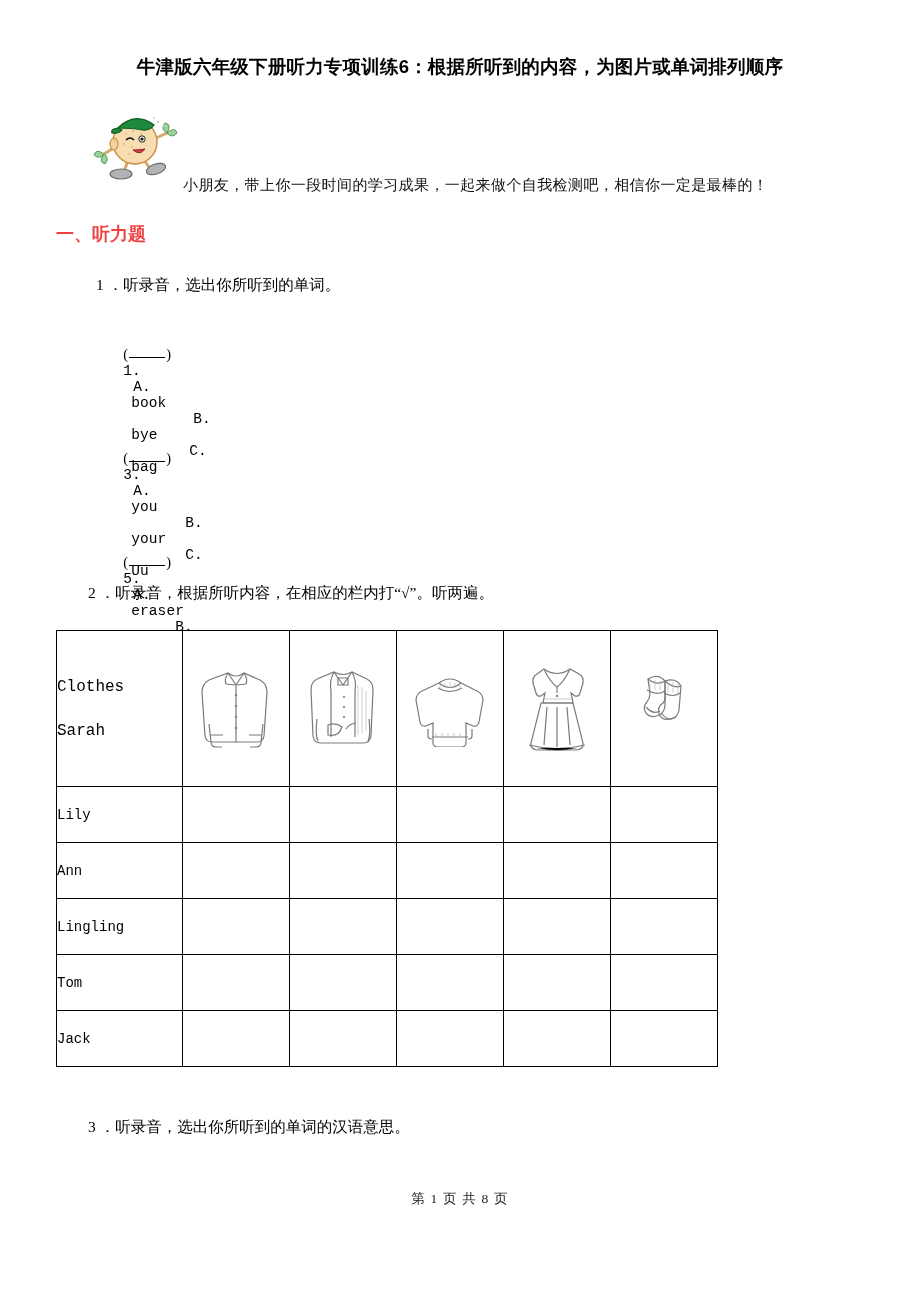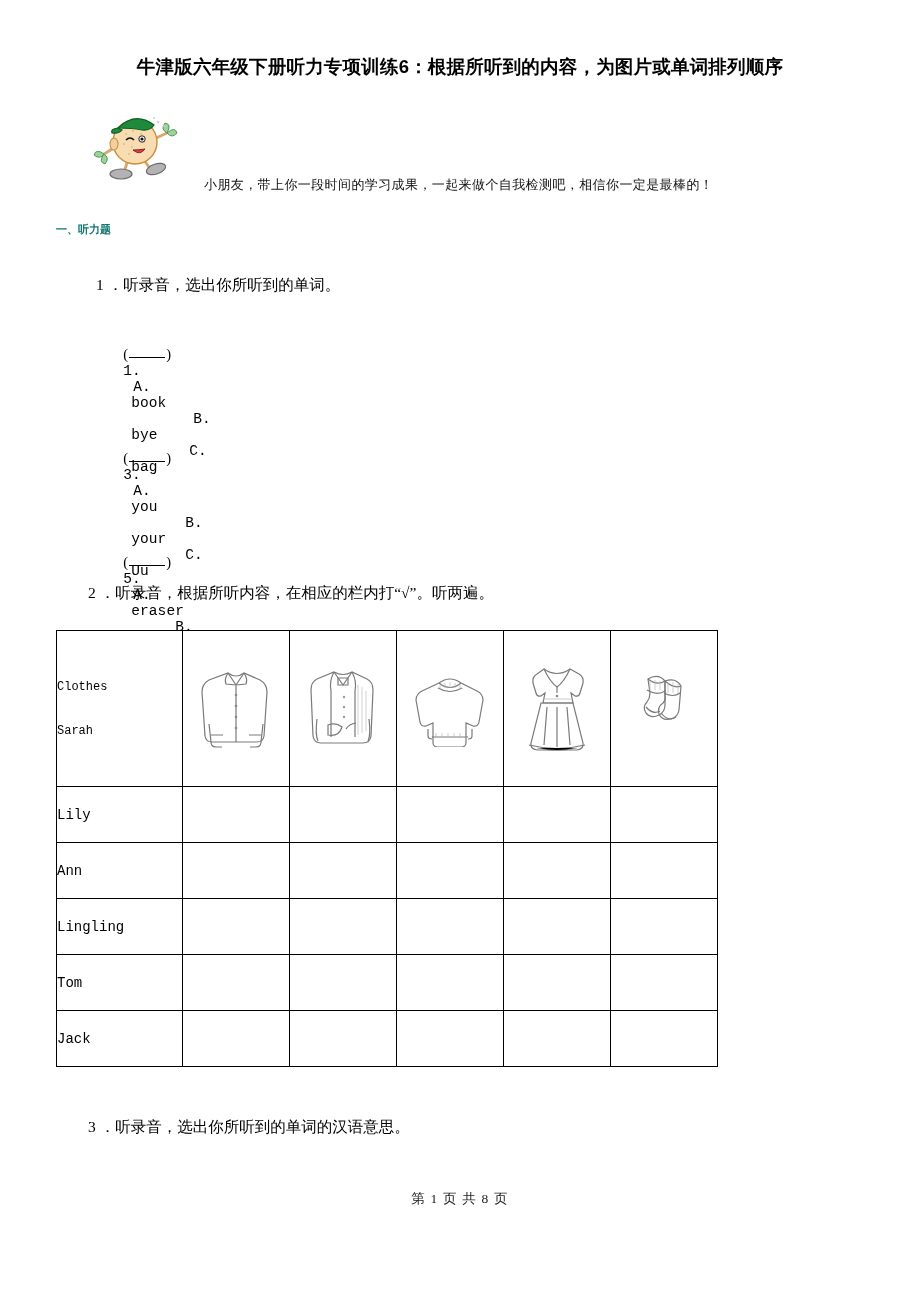--- a/index.html
+++ b/index.html
@@ -50,10 +50,10 @@
   
   .subtitle {
     position: absolute;
-    left: 204px;
+    left: 183px;
     top: 176px;
     font-family: Liberation Sans, sans-serif;
-    font-size: 13px;
+    font-size: 15px;
     color: #111;
     white-space: nowrap;
     letter-spacing: 0.4px;

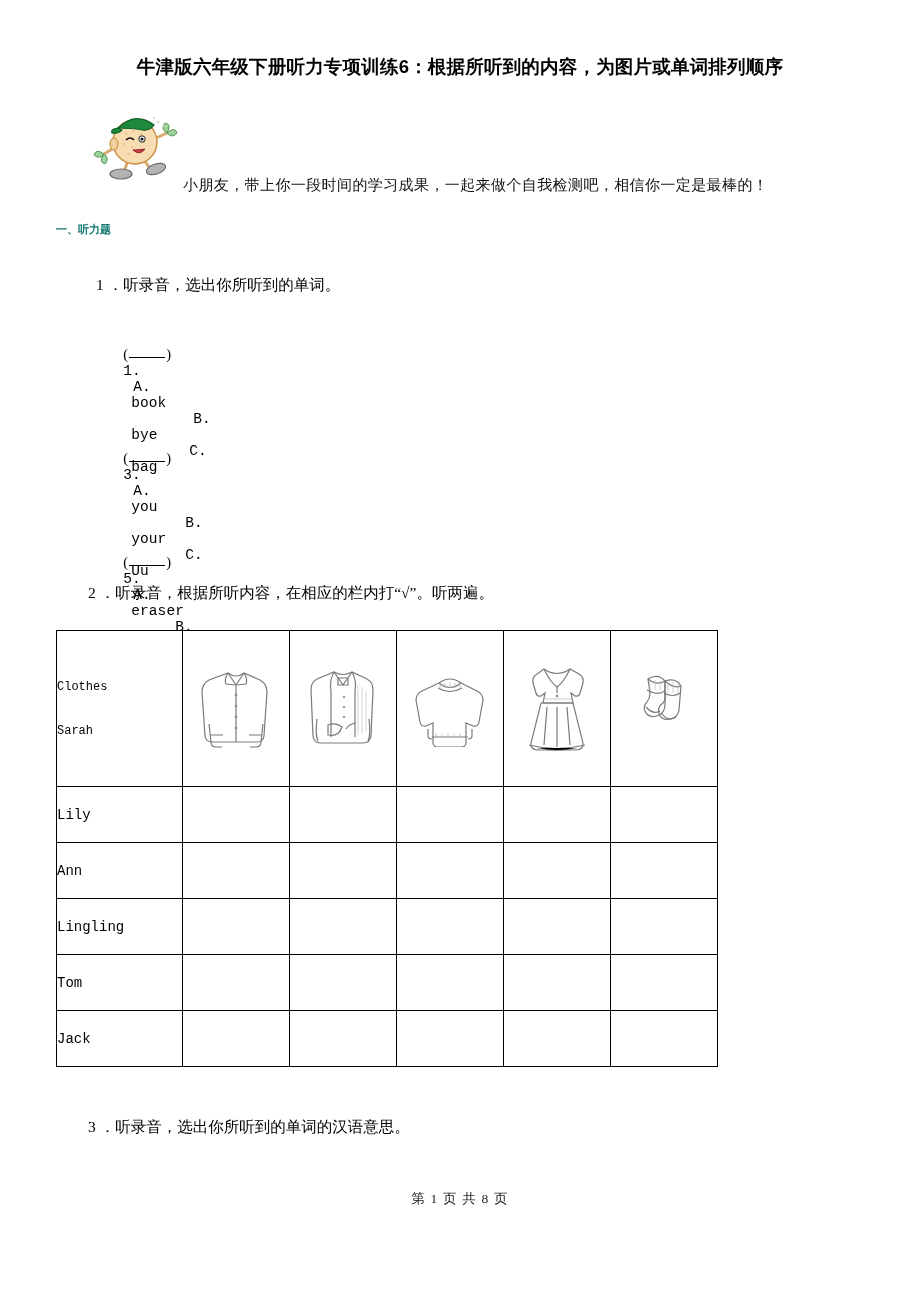--- a/index.html
+++ b/index.html
@@ -66,8 +66,8 @@
     top: 222px;
     font-family: "Liberation Sans", sans-serif;
     font-weight: bold;
-    font-size: 11px;
-    color: #0f766e;
+    font-size: 18px;
+    color: #ef4444;
   }
 
   

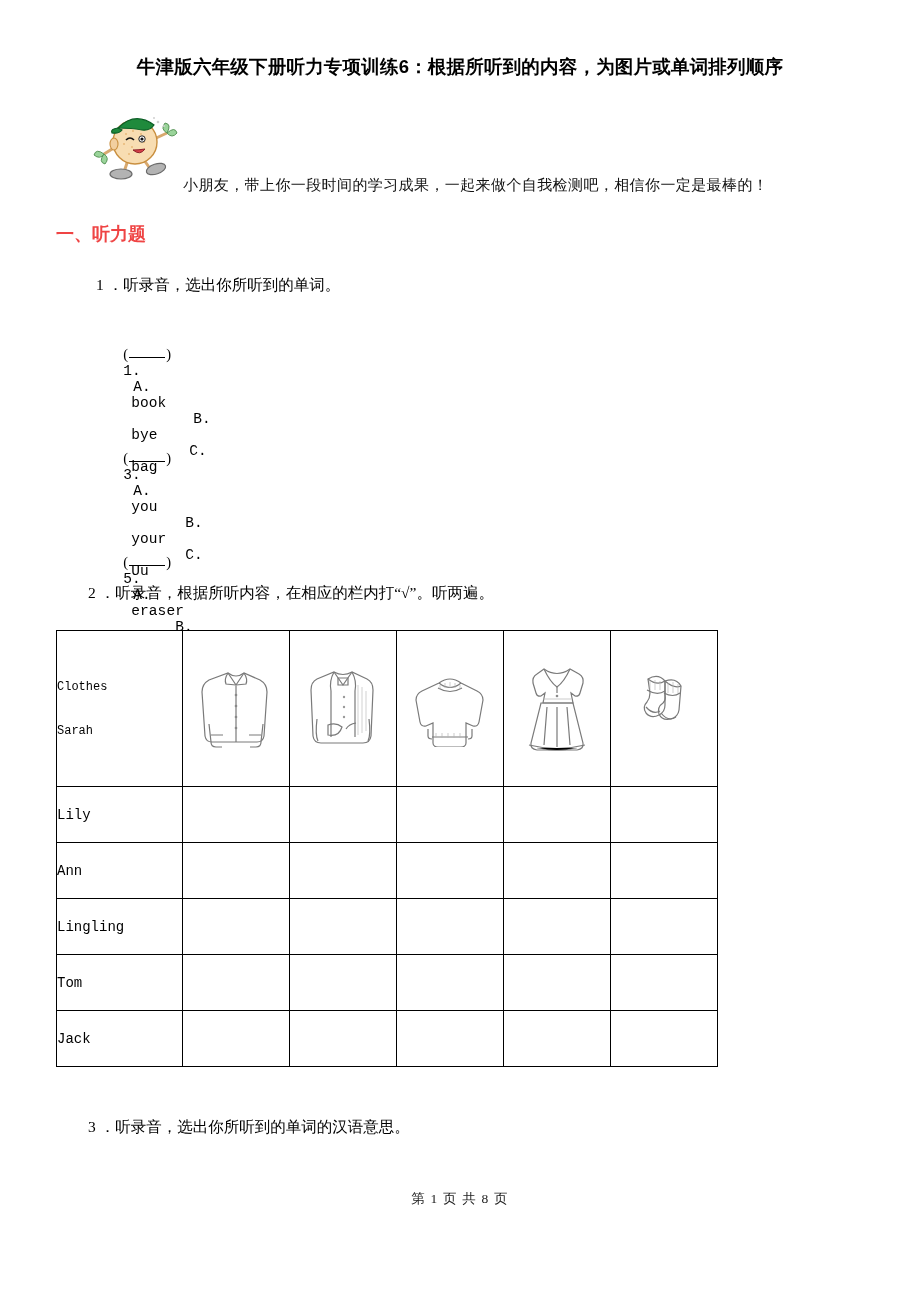--- a/index.html
+++ b/index.html
@@ -136,7 +136,7 @@
   .header-name-cell {
     padding-left: 9px;
     font-family: "Liberation Mono", monospace;
-    font-size: 12px;
+    font-size: 16px;
     line-height: 44px;
     vertical-align: middle;
     color: #000;

